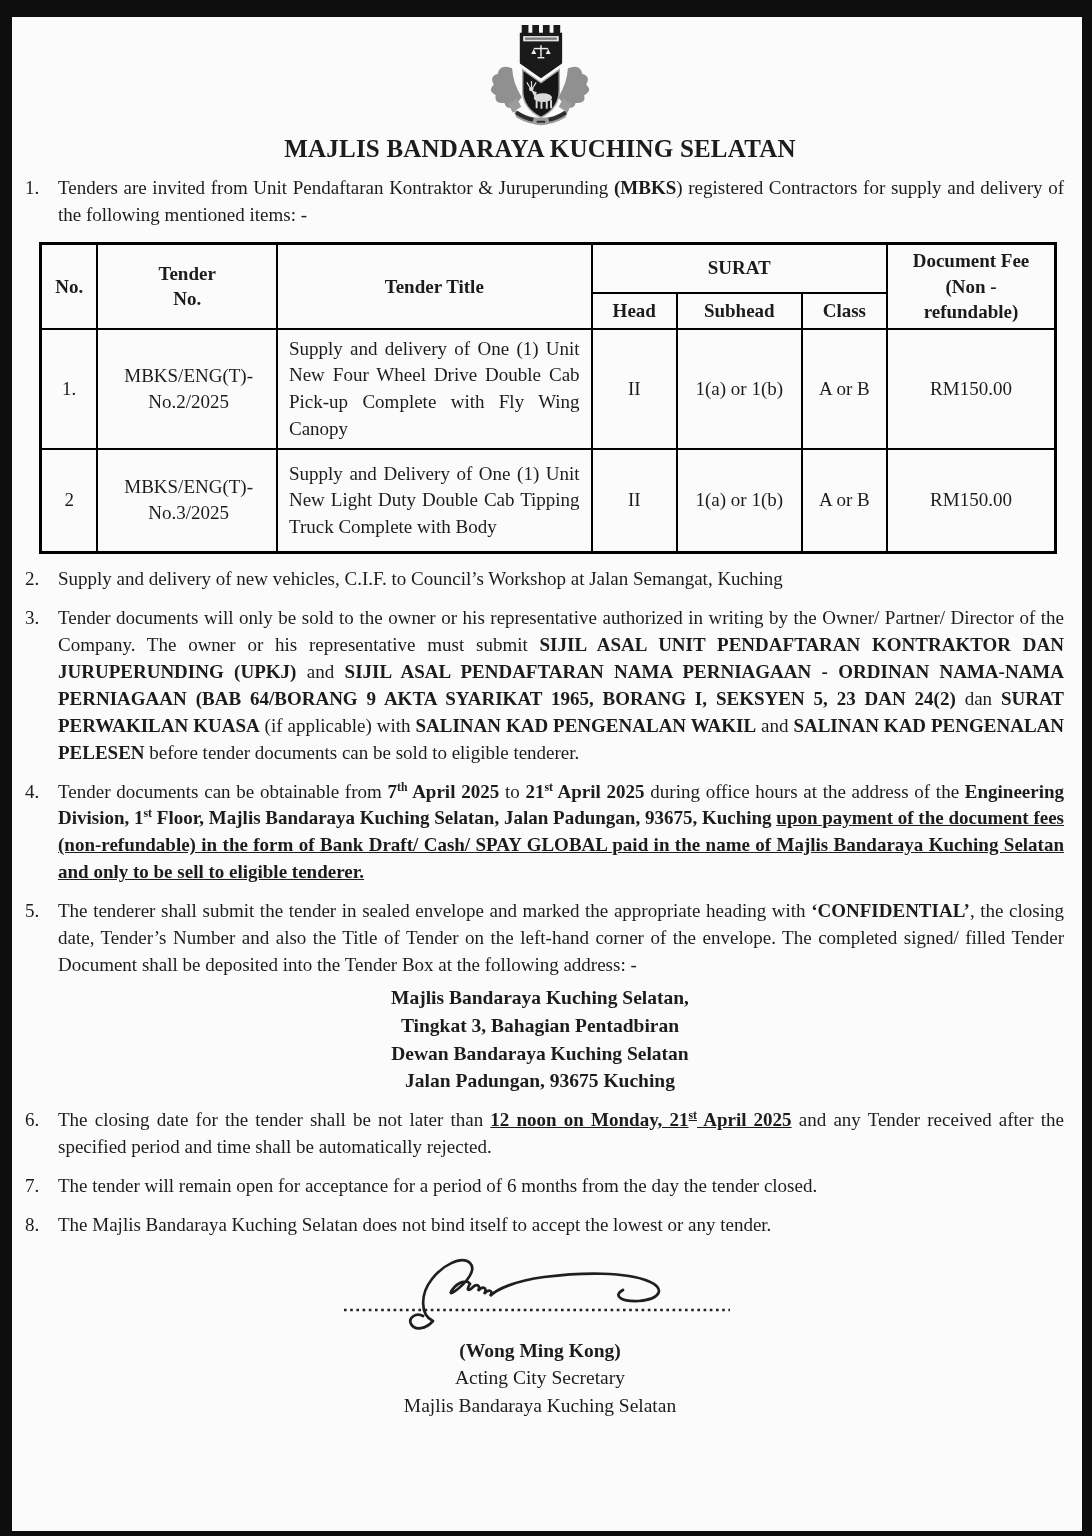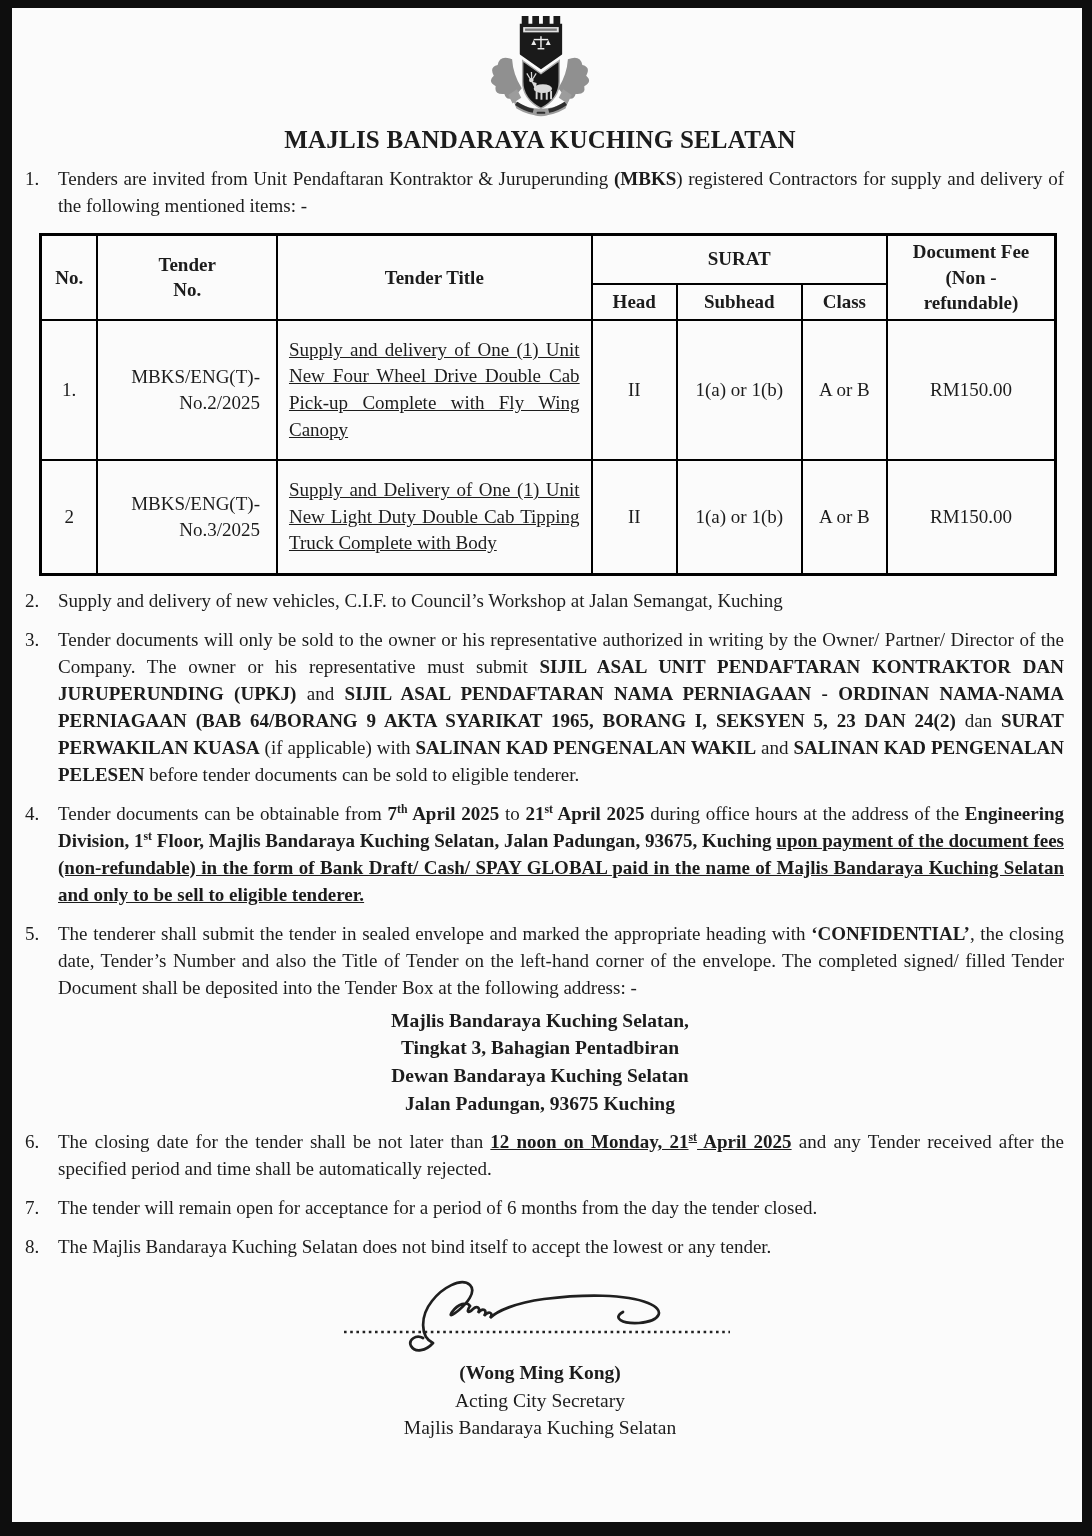--- a/index.html
+++ b/index.html
@@ -10,7 +10,7 @@
     color:#1c1c1c;
   }
   .page{
-    position:absolute;left:12px;top:8px;width:1070px;height:1514px;
+    position:absolute;left:12px;top:17px;width:1070px;height:1514px;
     background:#fbfbfb;box-sizing:border-box;
     padding:6px 18px 0 4px;overflow:hidden;
   }

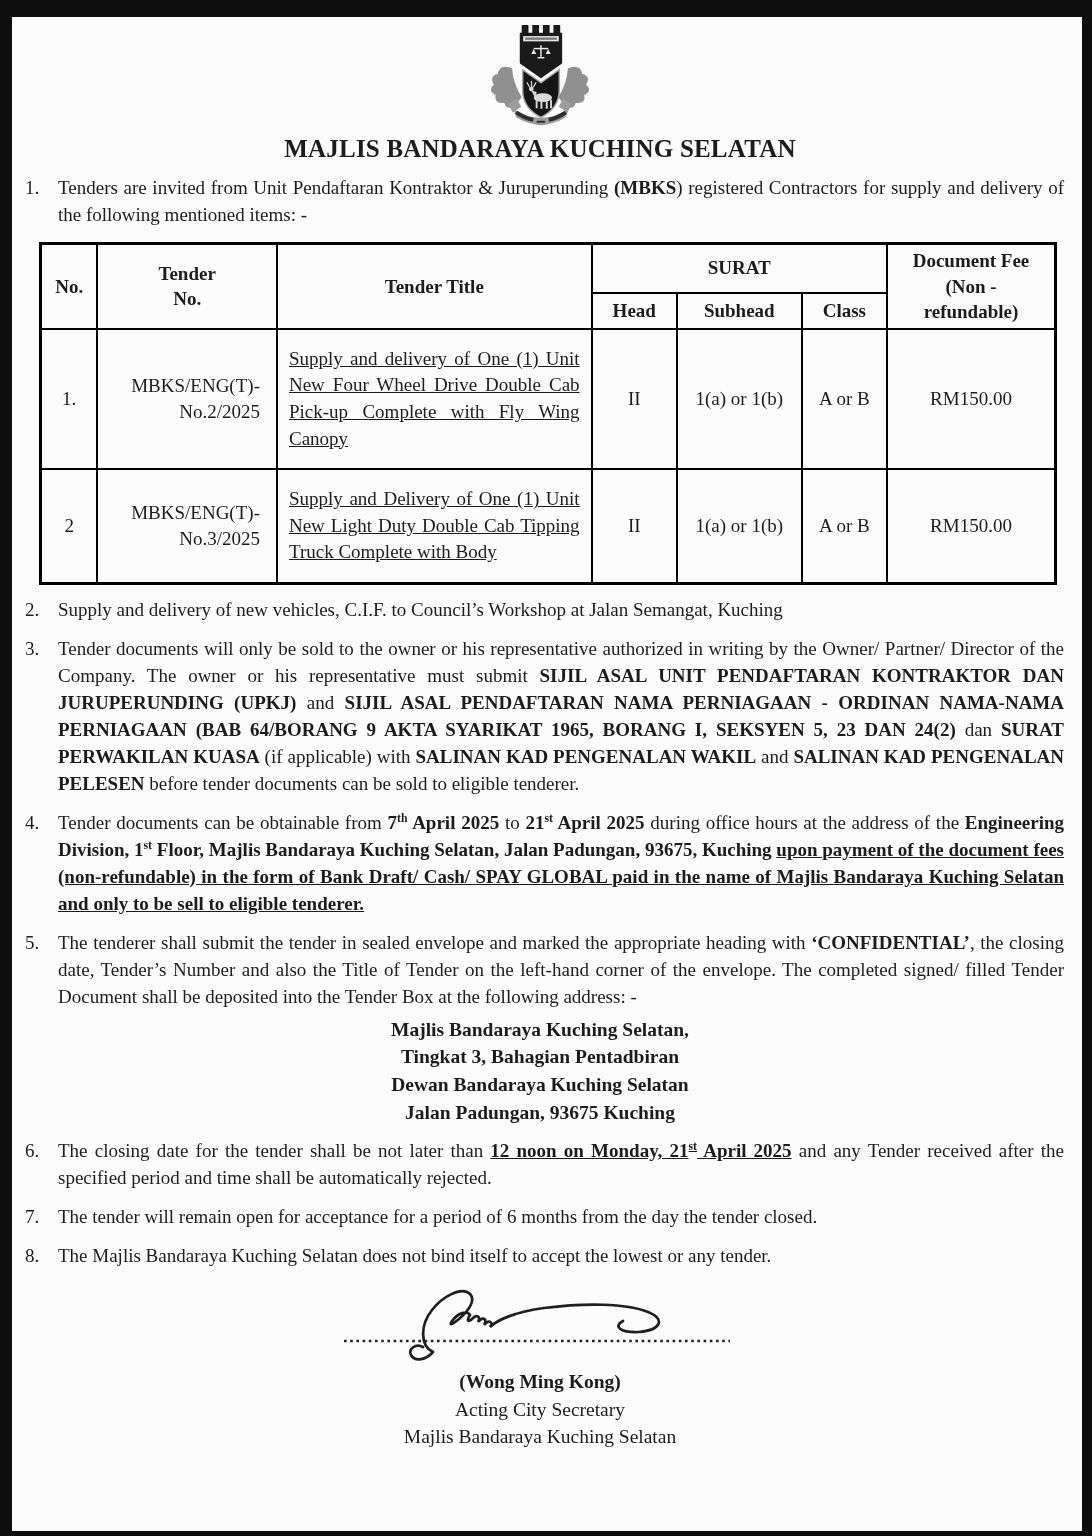--- a/index.html
+++ b/index.html
@@ -33,7 +33,7 @@
   tr.hdr2 th{height:34px;}
   td.c{text-align:center;vertical-align:middle;}
   td.tno{text-align:right;vertical-align:middle;padding:4px 16px 4px 12px;line-height:1.38;}
-  td.ttl{text-align:justify;vertical-align:middle;padding:16px 11px;line-height:1.4;text-decoration:underline;}
+  td.ttl{text-align:justify;vertical-align:middle;padding:6px 11px;line-height:1.4;}
   tr.datarow td{height:103px;}
   .address{margin-top:5px;text-align:center;font-weight:bold;font-size:19.5px;line-height:1.42;}
   .address div{white-space:nowrap;}

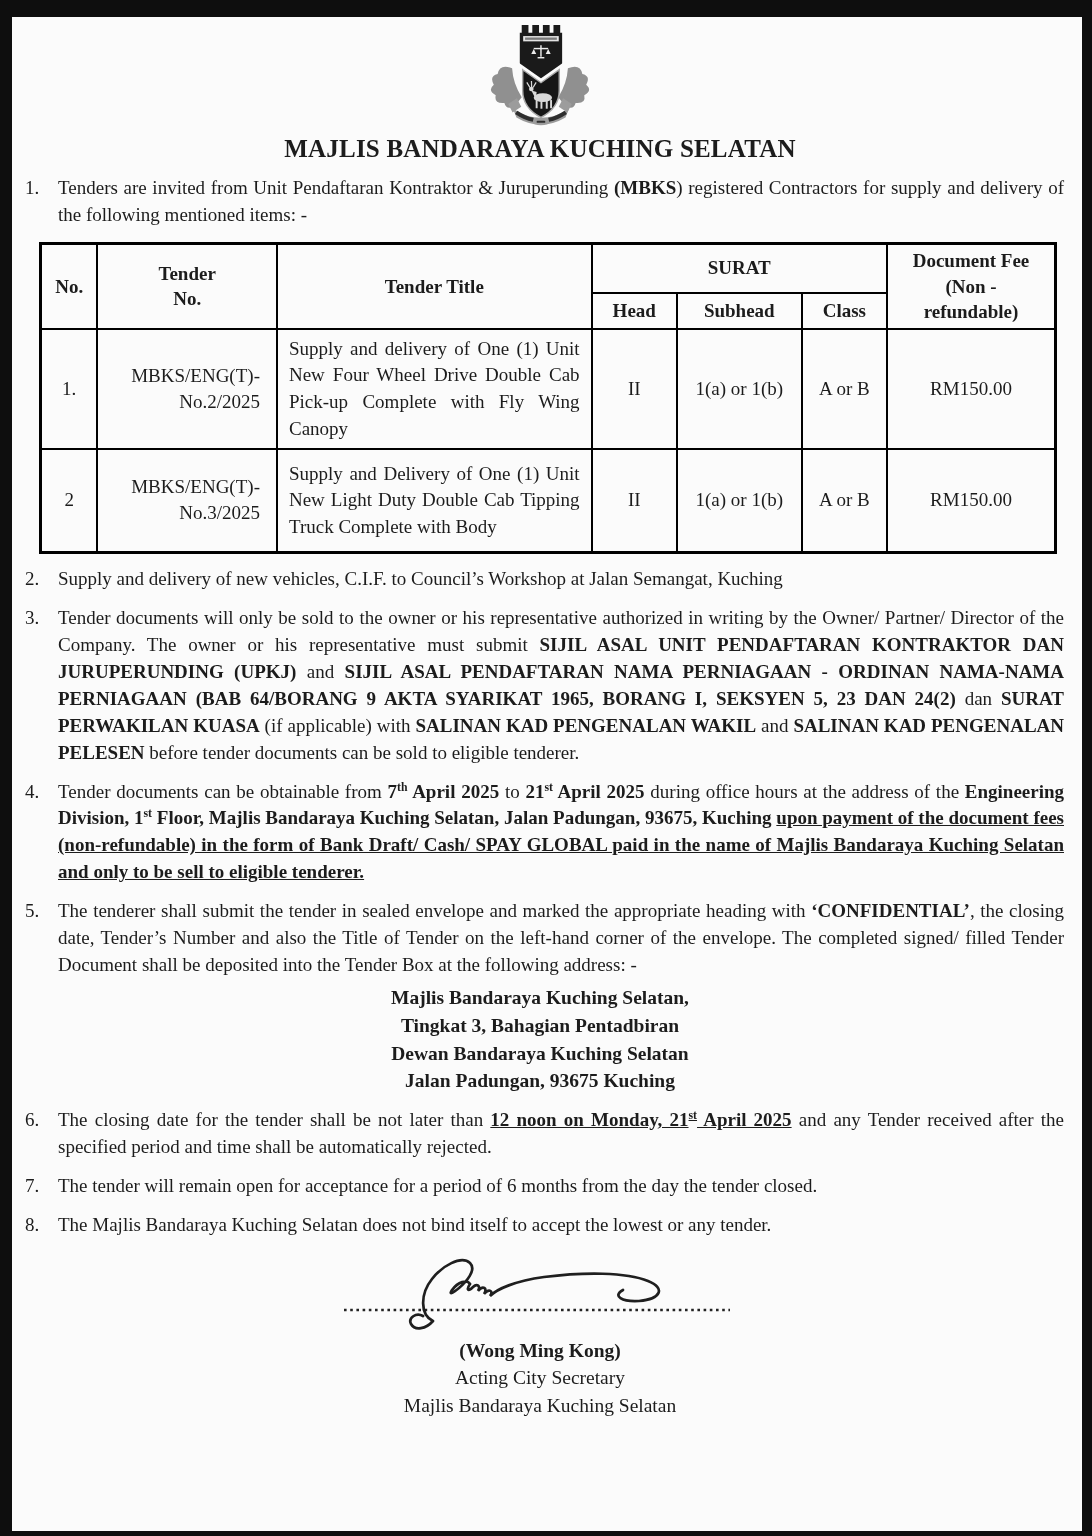--- a/index.html
+++ b/index.html
@@ -32,7 +32,7 @@
   tr.hdr1 th{height:46px;}
   tr.hdr2 th{height:34px;}
   td.c{text-align:center;vertical-align:middle;}
-  td.tno{text-align:right;vertical-align:middle;padding:4px 16px 4px 12px;line-height:1.38;}
+  td.tno{text-align:center;vertical-align:middle;padding:4px 9px 4px 12px;line-height:1.38;}
   td.ttl{text-align:justify;vertical-align:middle;padding:6px 11px;line-height:1.4;}
   tr.datarow td{height:103px;}
   .address{margin-top:5px;text-align:center;font-weight:bold;font-size:19.5px;line-height:1.42;}

